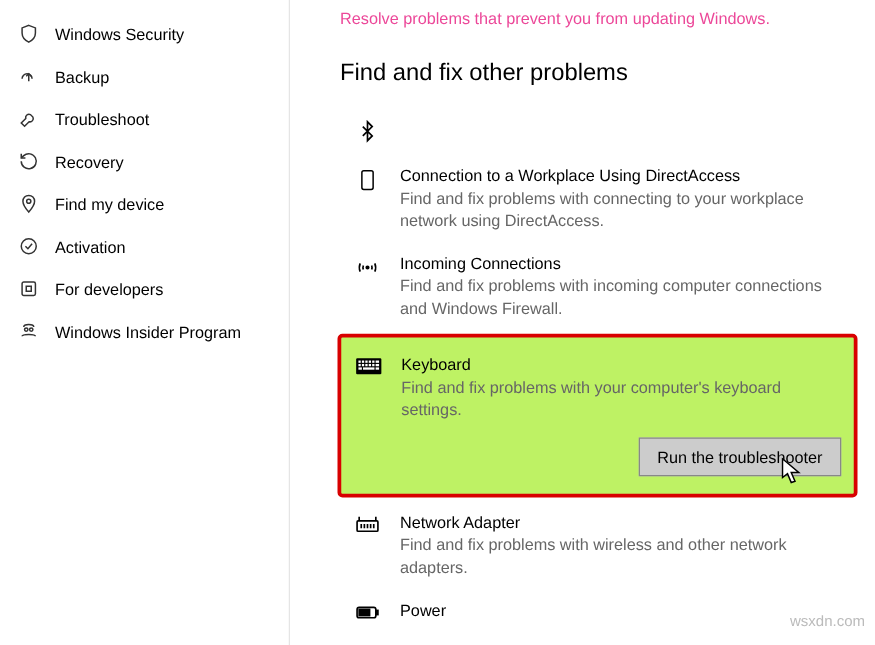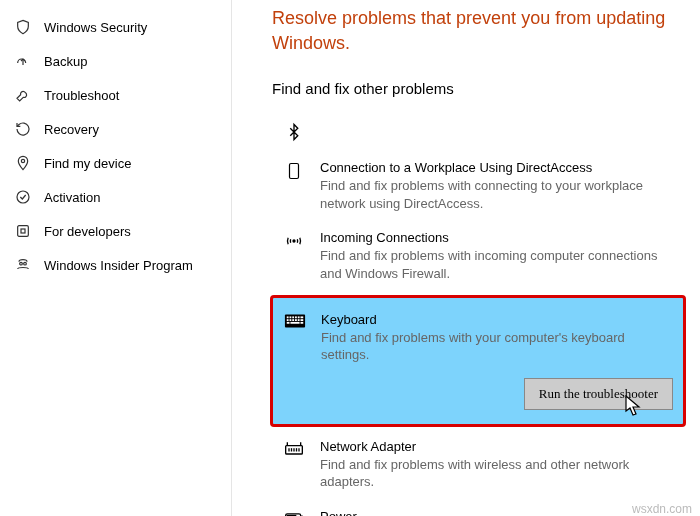--- a/index.html
+++ b/index.html
@@ -52,8 +52,8 @@
       overflow: hidden;
     }
     .intro-text {
-      color: #c2410c;
-      font-size: 18px;
+      color: #ec4899;
+      font-size: 13px;
       line-height: 1.4;
       padding-top: 6px;
     }

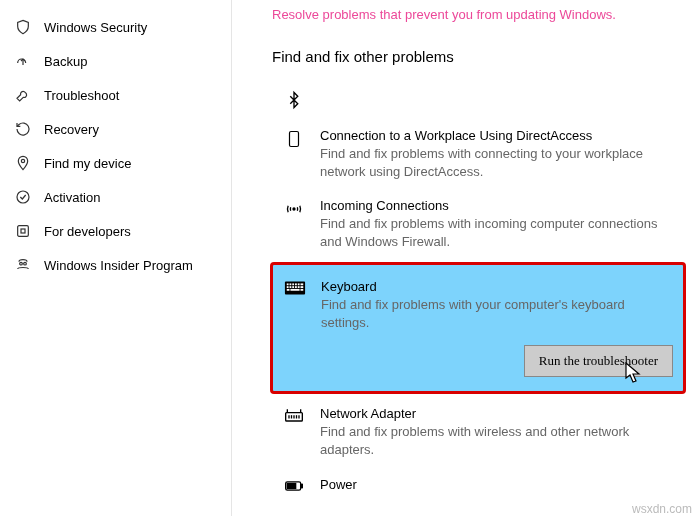--- a/index.html
+++ b/index.html
@@ -58,7 +58,7 @@
       padding-top: 6px;
     }
     .section-header {
-      font-size: 15px;
+      font-size: 19px;
       font-weight: 500;
       margin-top: 24px;
       margin-bottom: 16px;

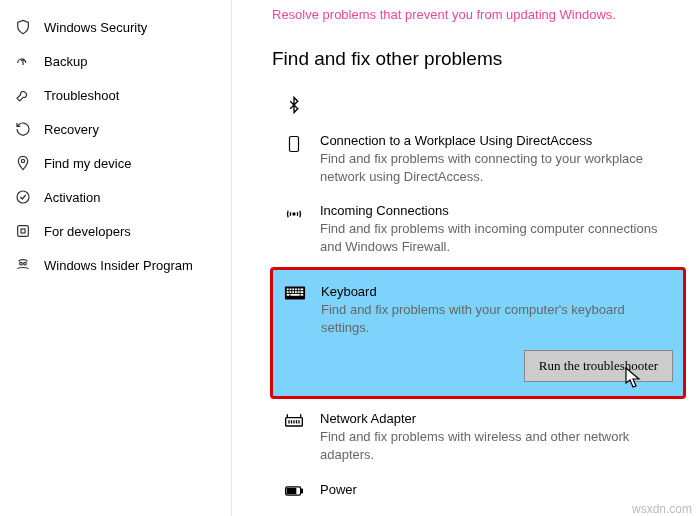--- a/index.html
+++ b/index.html
@@ -75,7 +75,7 @@
     .ts-item.highlighted {
       border: 3px solid #d80000;
       border-radius: 4px;
-      background: #7dd3fc;
+      background: #bef264;
       padding: 14px 10px 14px 10px;
       margin: 2px -6px 4px -6px;
     }

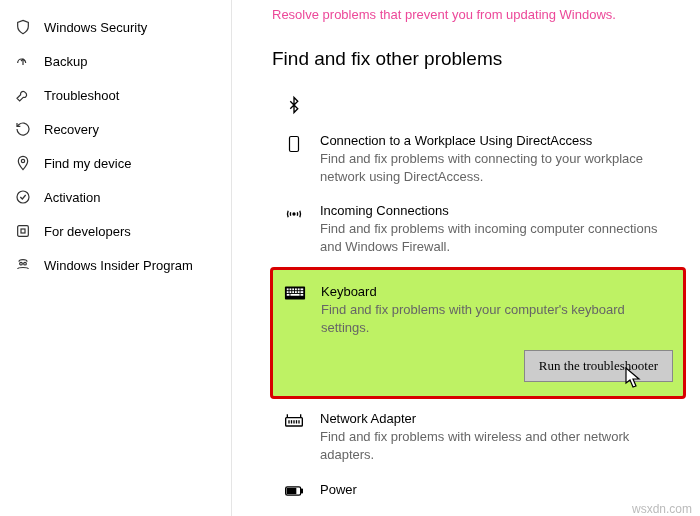--- a/index.html
+++ b/index.html
@@ -111,7 +111,7 @@
       border: 1px solid #888;
       padding: 7px 14px;
       font-size: 13px;
-      font-family: Liberation Serif, serif;
+      font-family: Liberation Sans, sans-serif;
       cursor: pointer;
     }
     .cursor {

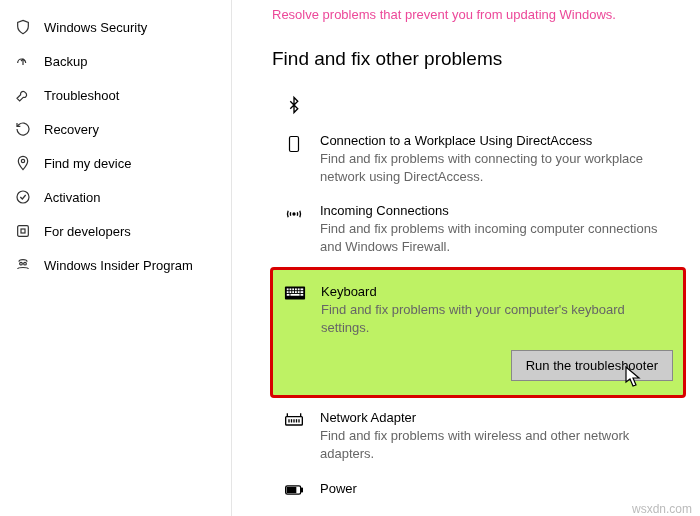--- a/index.html
+++ b/index.html
@@ -122,7 +122,7 @@
     }
     .watermark {
       position: absolute;
-      bottom: 0;
+      bottom: 12px;
       right: 8px;
       color: #bbb;
       font-size: 12px;

